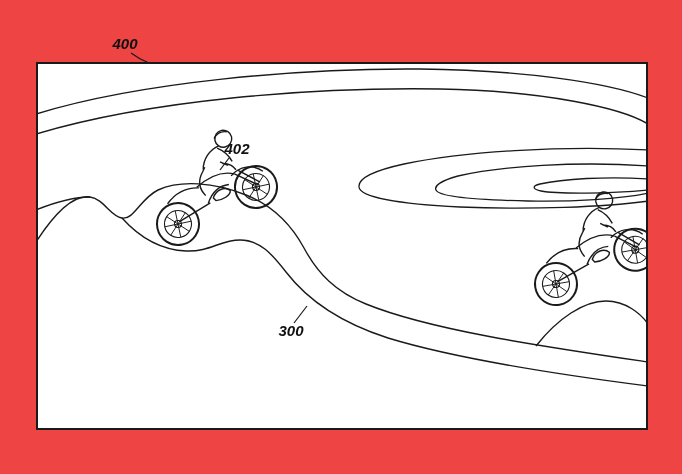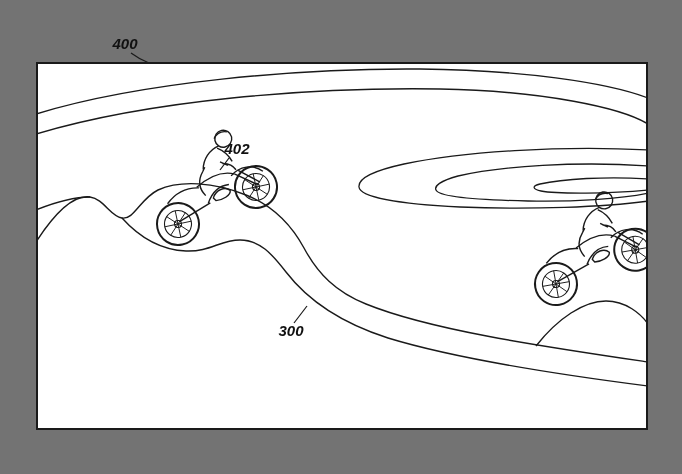--- a/index.html
+++ b/index.html
@@ -15,7 +15,7 @@
     position: relative;
     width: 682px;
     height: 474px;
-    background: #737373;
+    background: #ef4444;
   }
   svg {
     display: block;

